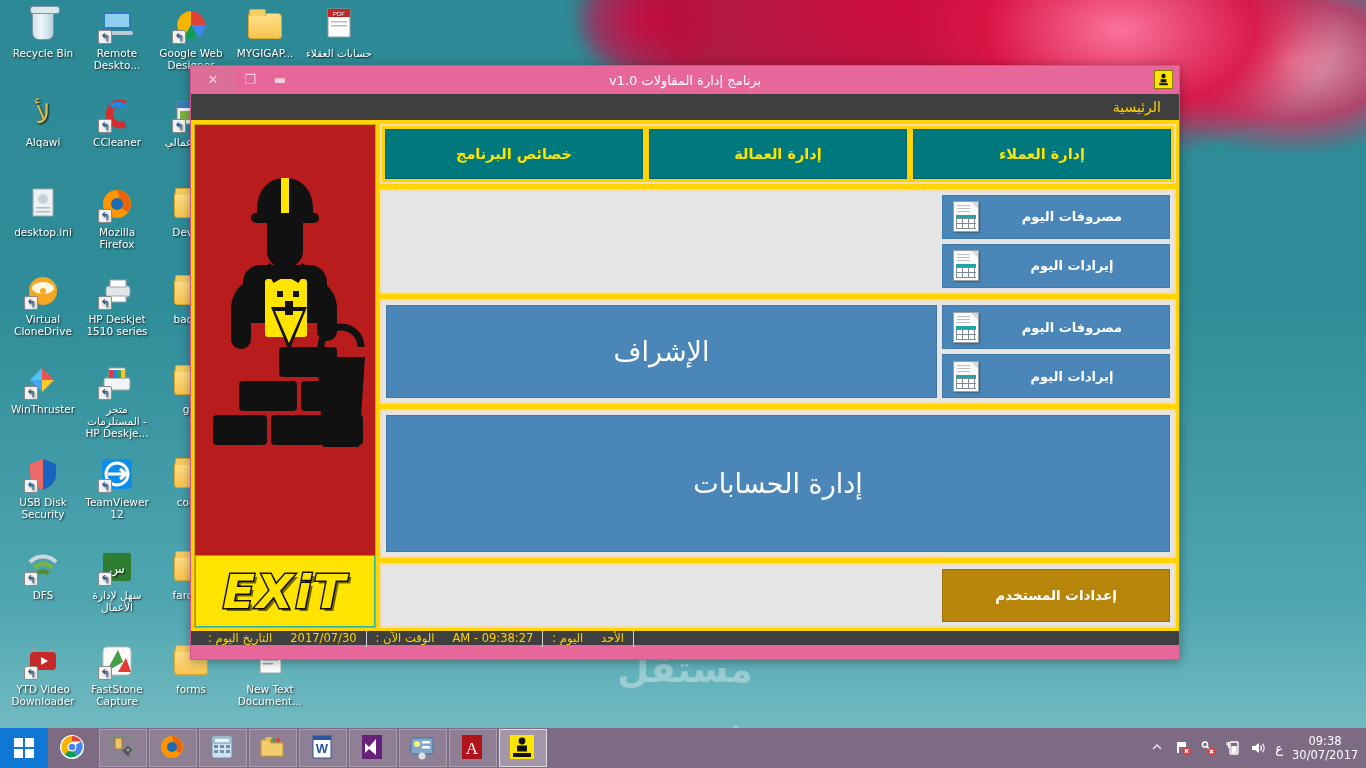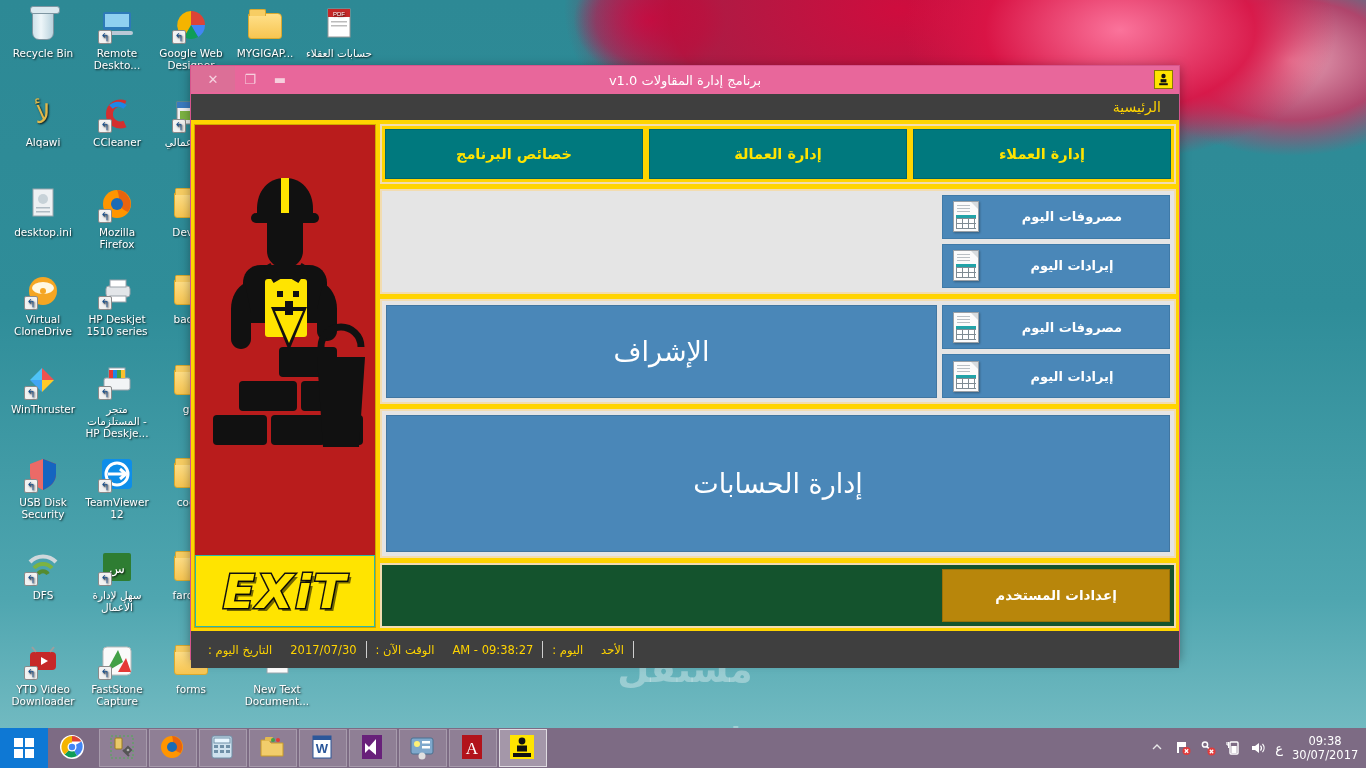--- a/index.html
+++ b/index.html
@@ -285,7 +285,7 @@
   
   .bottom-row {
     display: flex; flex-direction: row-reverse;
-    background: #14532d;
+    background: #e5e5e5;
     border: 2px solid #f2dcb0;
     padding: 4px;
     height: 68px;

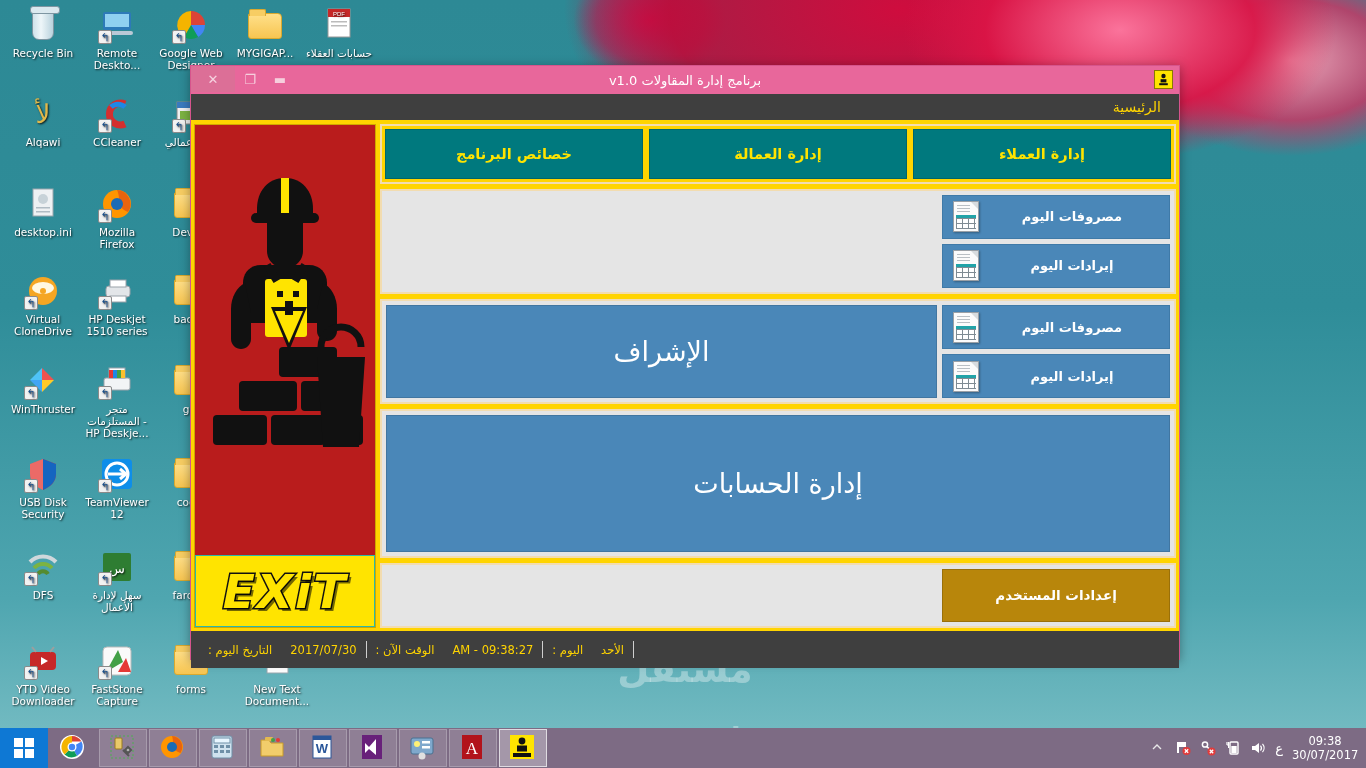--- a/index.html
+++ b/index.html
@@ -336,7 +336,7 @@
 
   
   .statusbar {
-    height: 37px;
+    height: 14px;
     background: #3f3f3f;
     display: flex; flex-direction: row-reverse; align-items: center;
     padding: 0 8px;

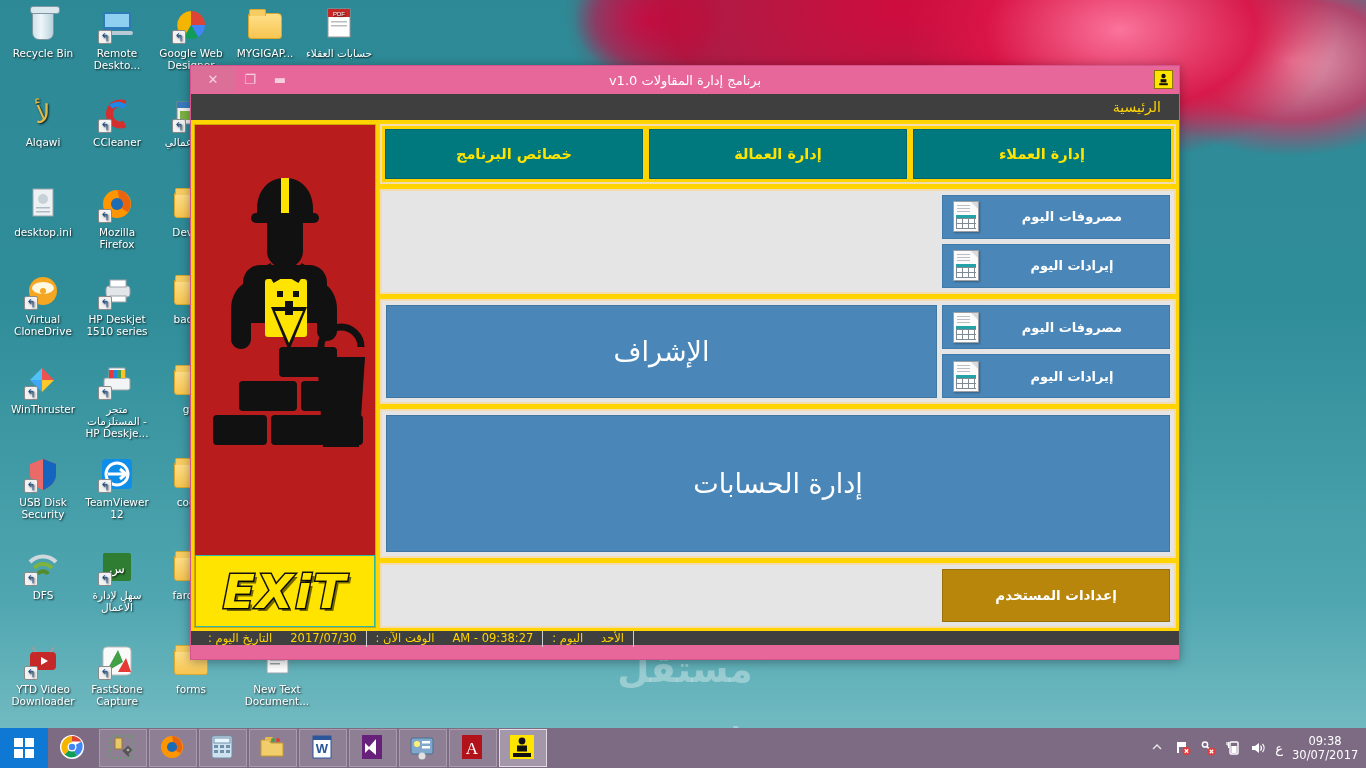--- a/index.html
+++ b/index.html
@@ -555,7 +555,7 @@
         </span>
         <span class="lbl">forms</span>
       </div>
-      <div class="desk-icon" style="left: 240px; top: 642px;">
+      <div class="desk-icon" style="left: 233px; top: 642px;">
         <span class="glyph"><svg width="38" height="38" viewBox="0 0 38 38">
             <rect x="9" y="3" width="21" height="28" fill="#fff" stroke="#9aa6ad"></rect>
             <rect x="12" y="9" width="15" height="1.5" fill="#9aa6ad"></rect>

